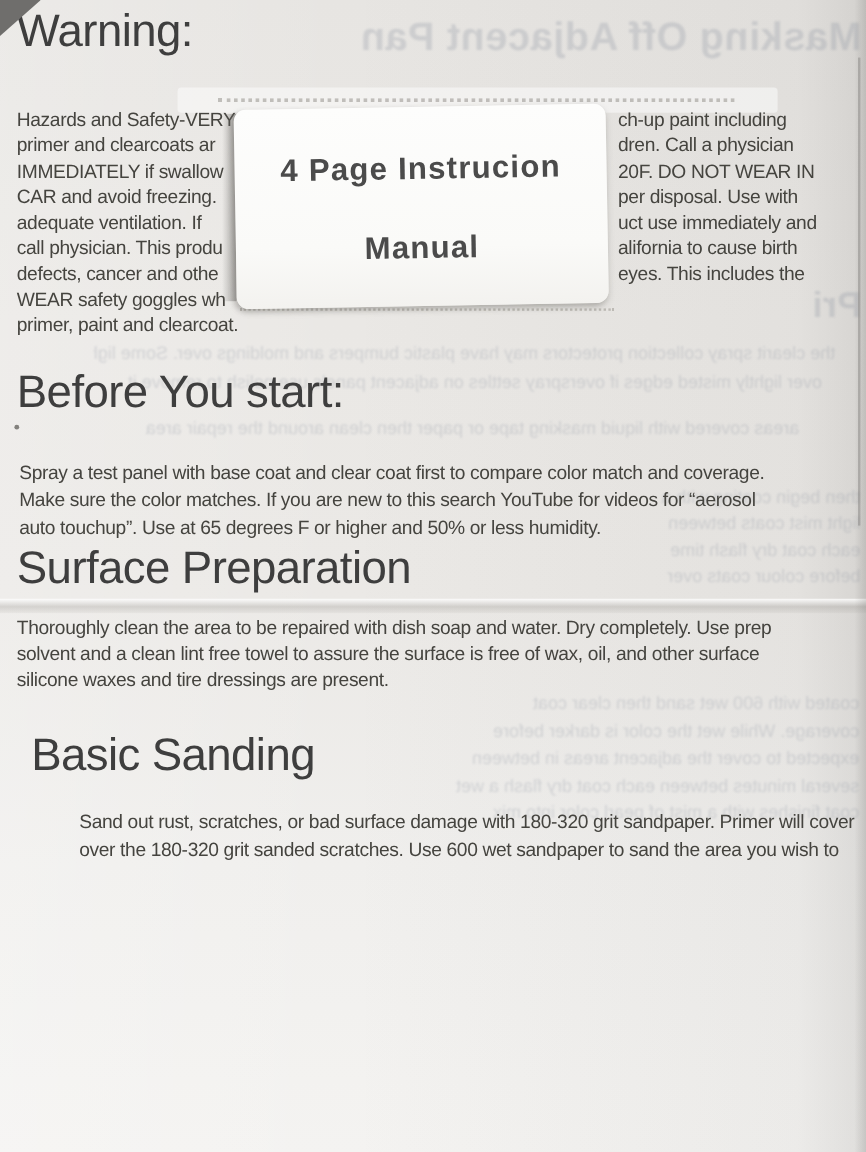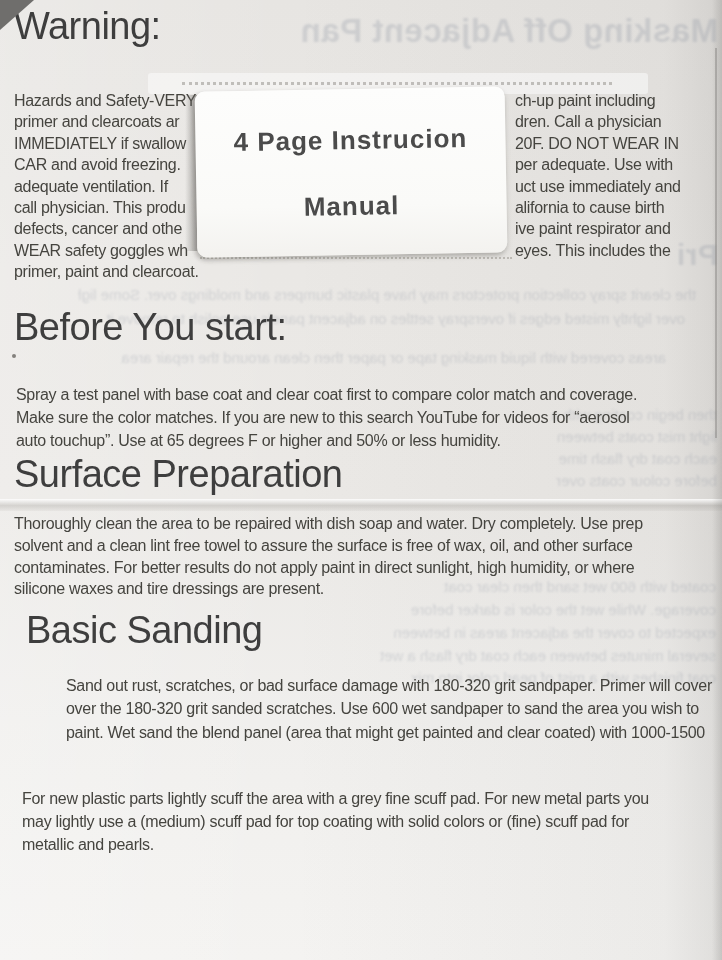--- a/index.html
+++ b/index.html
@@ -116,7 +116,7 @@
     <div class="bodyline">ch-up paint including</div>
     <div class="bodyline">dren. Call a physician</div>
     <div class="bodyline">20F. DO NOT WEAR IN</div>
-    <div class="bodyline">per adequate. Use with</div>
+    <div class="bodyline">per disposal. Use with</div>
     <div class="bodyline">uct use immediately and</div>
     <div class="bodyline">alifornia to cause birth</div>
     <div class="bodyline">ive paint respirator and</div>

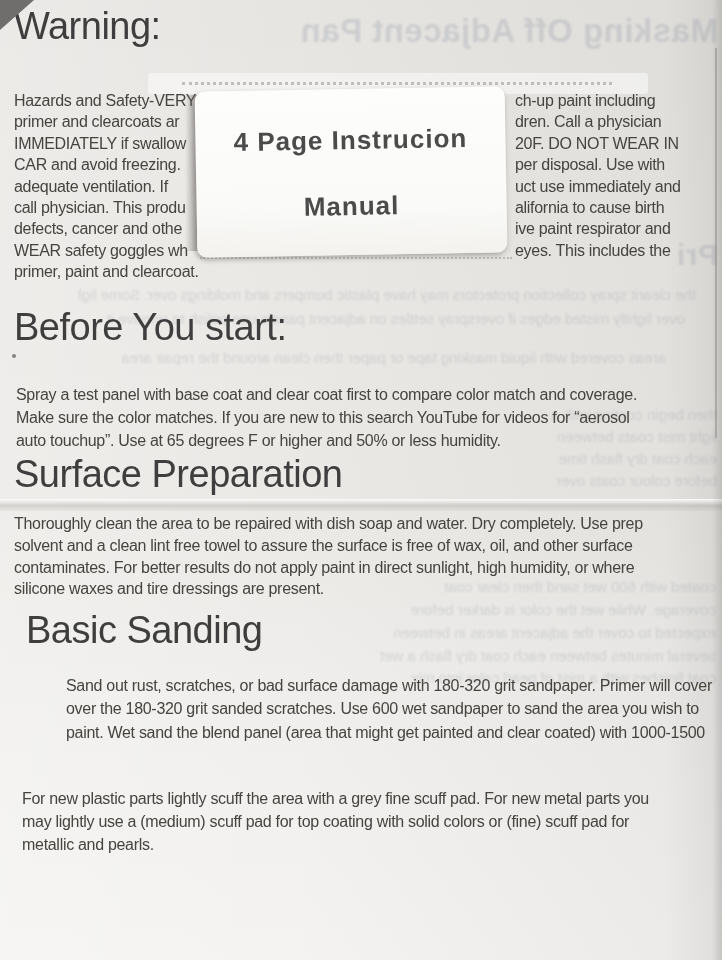--- a/index.html
+++ b/index.html
@@ -119,7 +119,6 @@
     <div class="bodyline">per disposal. Use with</div>
     <div class="bodyline">uct use immediately and</div>
     <div class="bodyline">alifornia to cause birth</div>
-    <div class="bodyline">ive paint respirator and</div>
     <div class="bodyline">eyes. This includes the</div>
   </div>
 

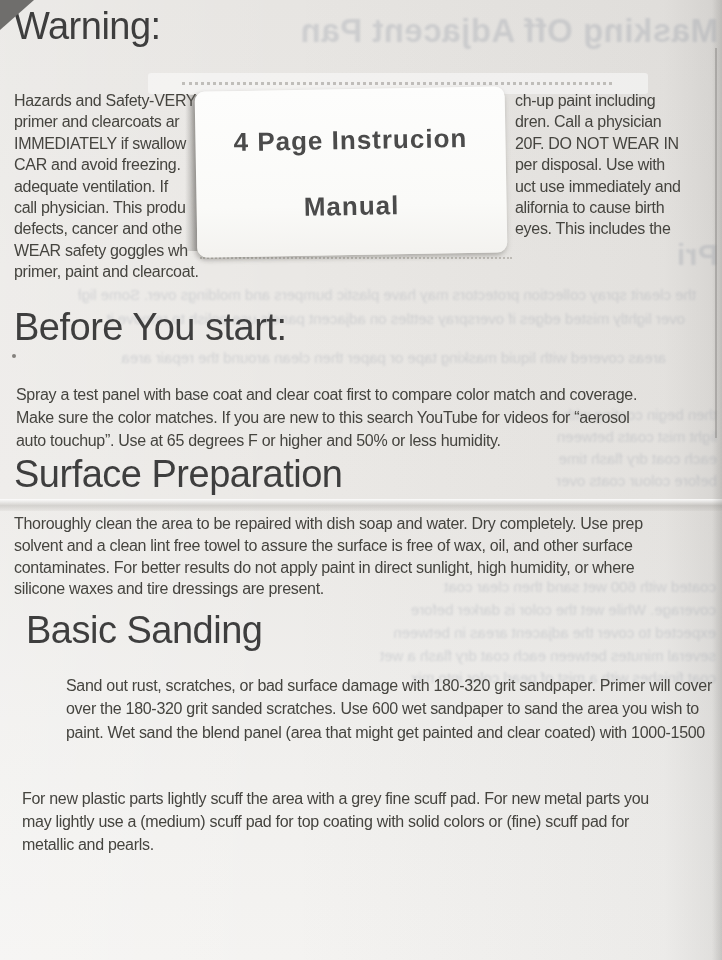--- a/index.html
+++ b/index.html
@@ -144,7 +144,6 @@
   <div class="textblock" style="left:14px;top:513px;line-height:21.8px;">
     <div class="bodyline">Thoroughly clean the area to be repaired with dish soap and water.  Dry completely. Use prep</div>
     <div class="bodyline">solvent and a clean lint free towel to assure the surface is free of wax, oil, and other surface</div>
-    <div class="bodyline">contaminates. For better results do not apply paint in direct sunlight, high humidity, or where</div>
     <div class="bodyline">silicone waxes and tire dressings are present.</div>
   </div>
 

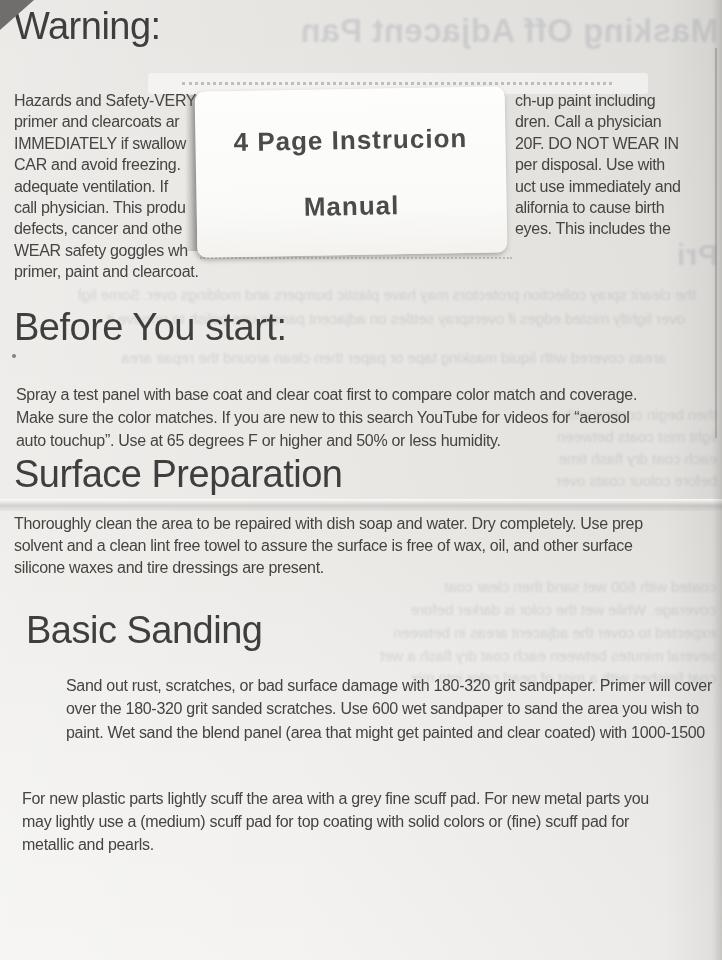--- a/index.html
+++ b/index.html
@@ -151,7 +151,6 @@
   <div class="textblock" style="left:18px;top:674px;line-height:23.3px;margin-left:48px;">
     <div class="bodyline">Sand out rust, scratches, or bad surface damage with 180-320 grit sandpaper. Primer will cover</div>
     <div class="bodyline">over the 180-320 grit sanded scratches. Use 600 wet sandpaper to sand the area you wish to</div>
-    <div class="bodyline">paint. Wet sand the blend panel (area that might get painted and clear coated) with 1000-1500</div>
   </div>
   <div class="textblock" style="left:22px;top:787px;line-height:23px;">
     <div class="bodyline">For new plastic parts lightly scuff the area with a grey fine scuff pad. For new metal parts you</div>

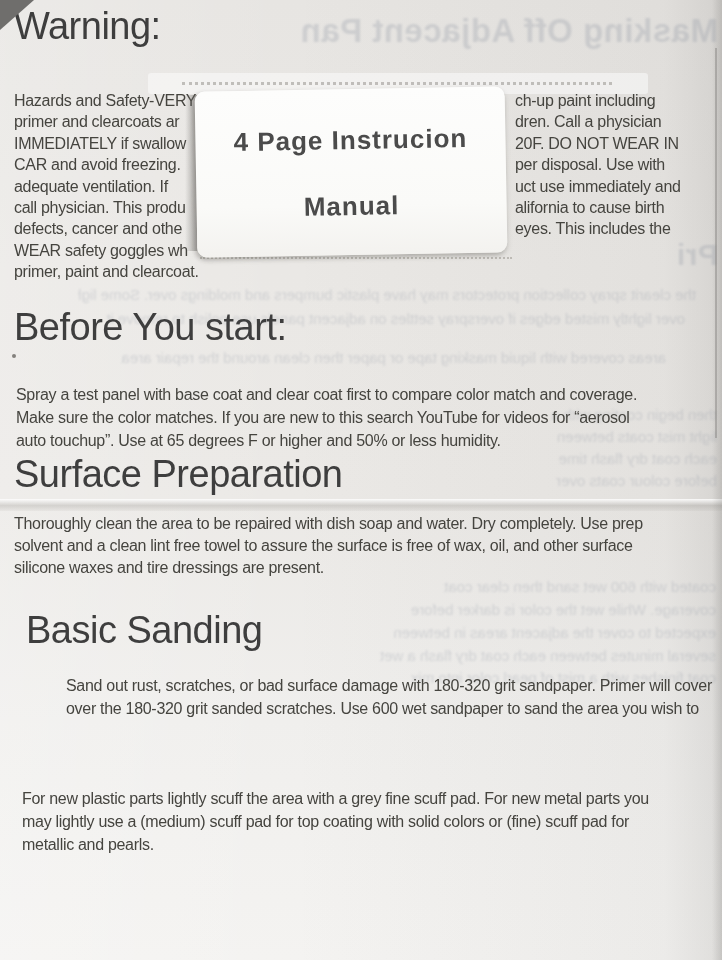--- a/index.html
+++ b/index.html
@@ -152,11 +152,6 @@
     <div class="bodyline">Sand out rust, scratches, or bad surface damage with 180-320 grit sandpaper. Primer will cover</div>
     <div class="bodyline">over the 180-320 grit sanded scratches. Use 600 wet sandpaper to sand the area you wish to</div>
   </div>
-  <div class="textblock" style="left:22px;top:787px;line-height:23px;">
-    <div class="bodyline">For new plastic parts lightly scuff the area with a grey fine scuff pad. For new metal parts you</div>
-    <div class="bodyline">may lightly use a (medium) scuff pad for top coating with solid colors or (fine) scuff pad for</div>
-    <div class="bodyline">metallic and pearls.</div>
-  </div>
 
   <div id="corner-dark"></div>
   <div id="right-edge"></div>

